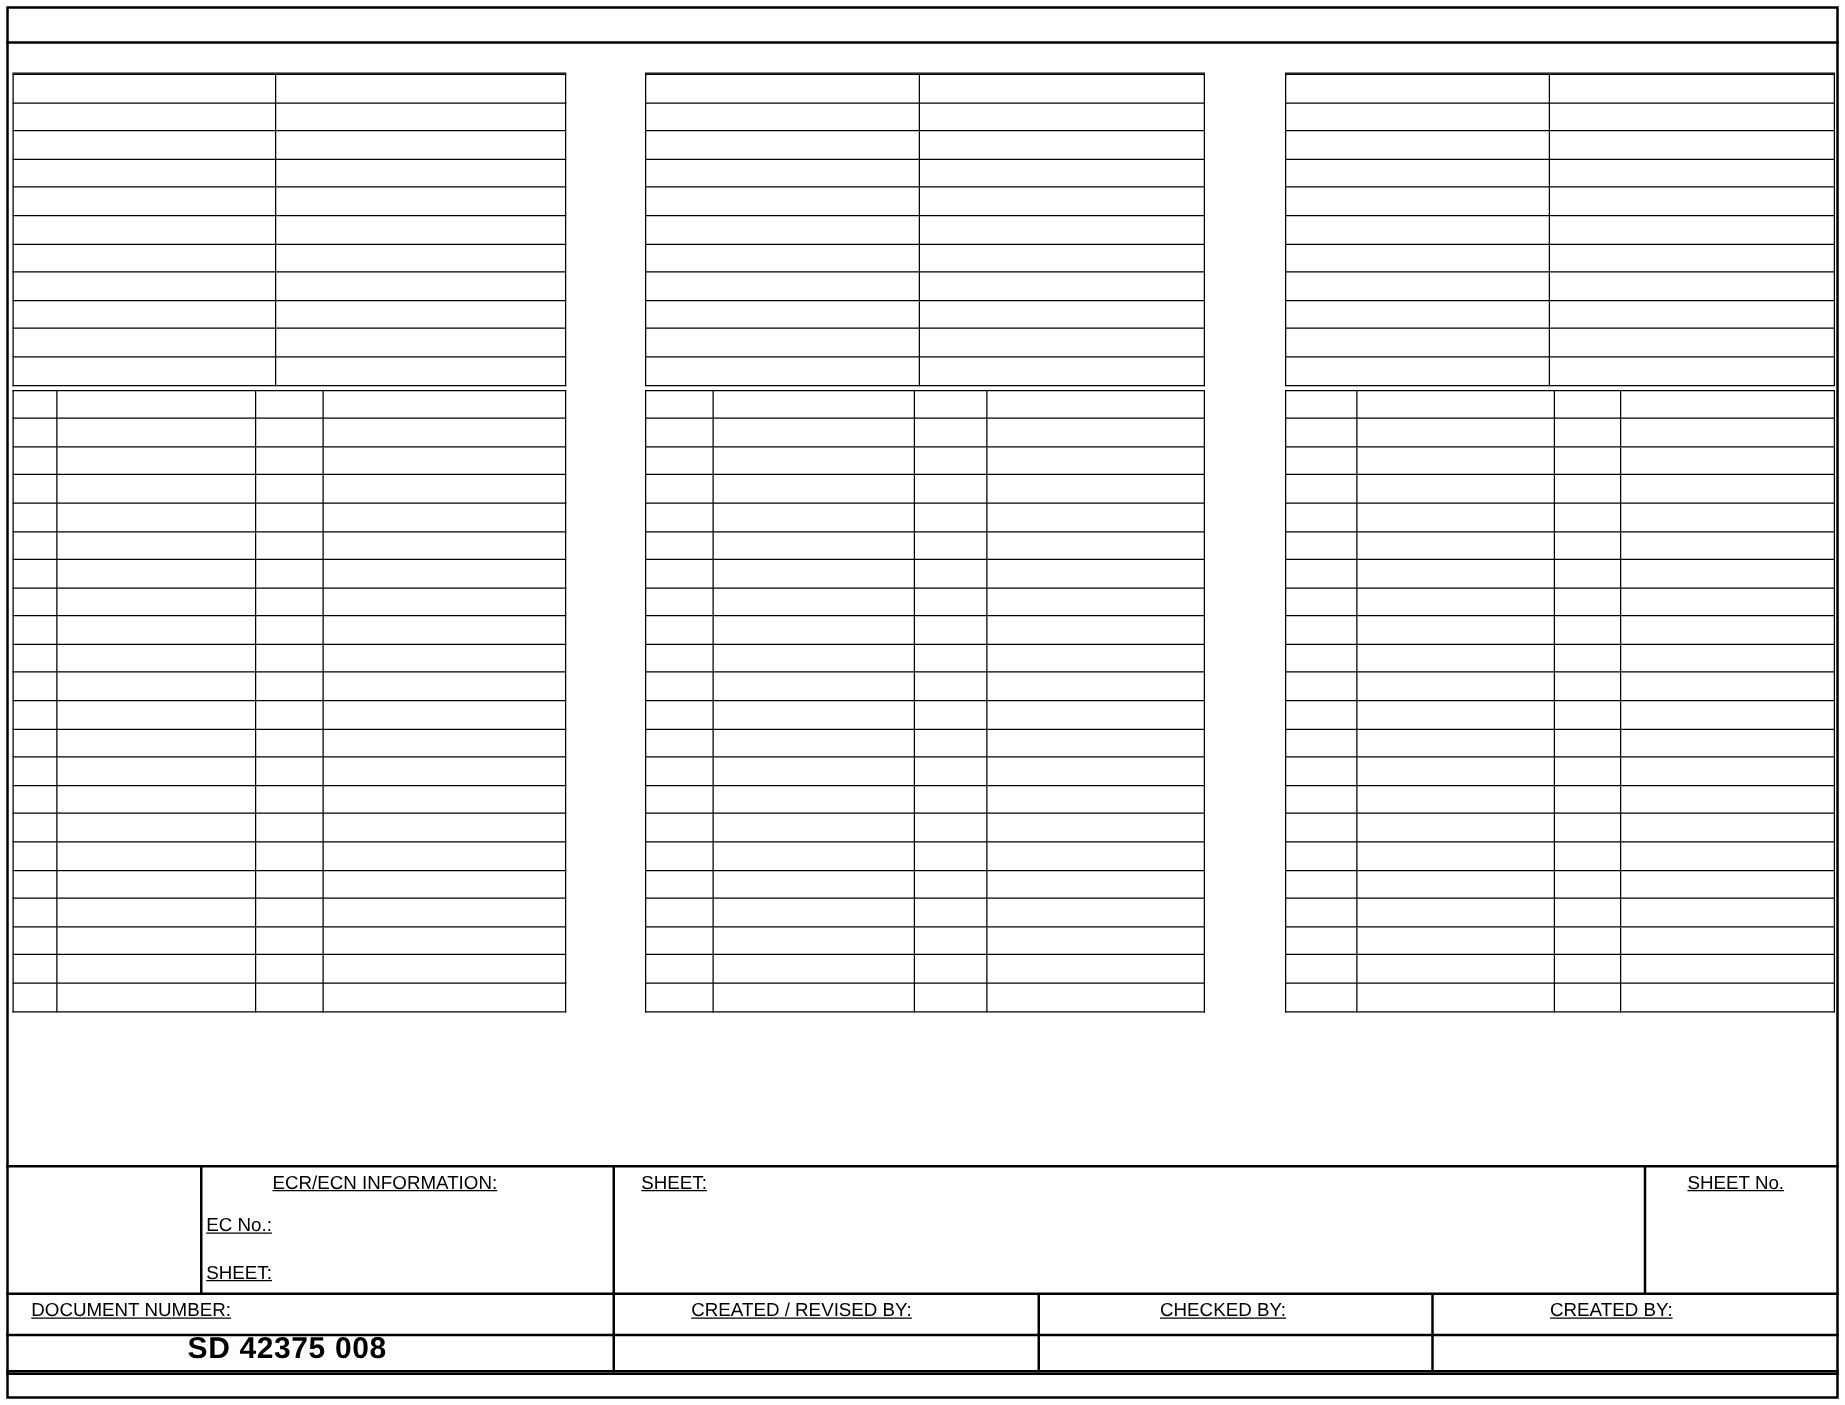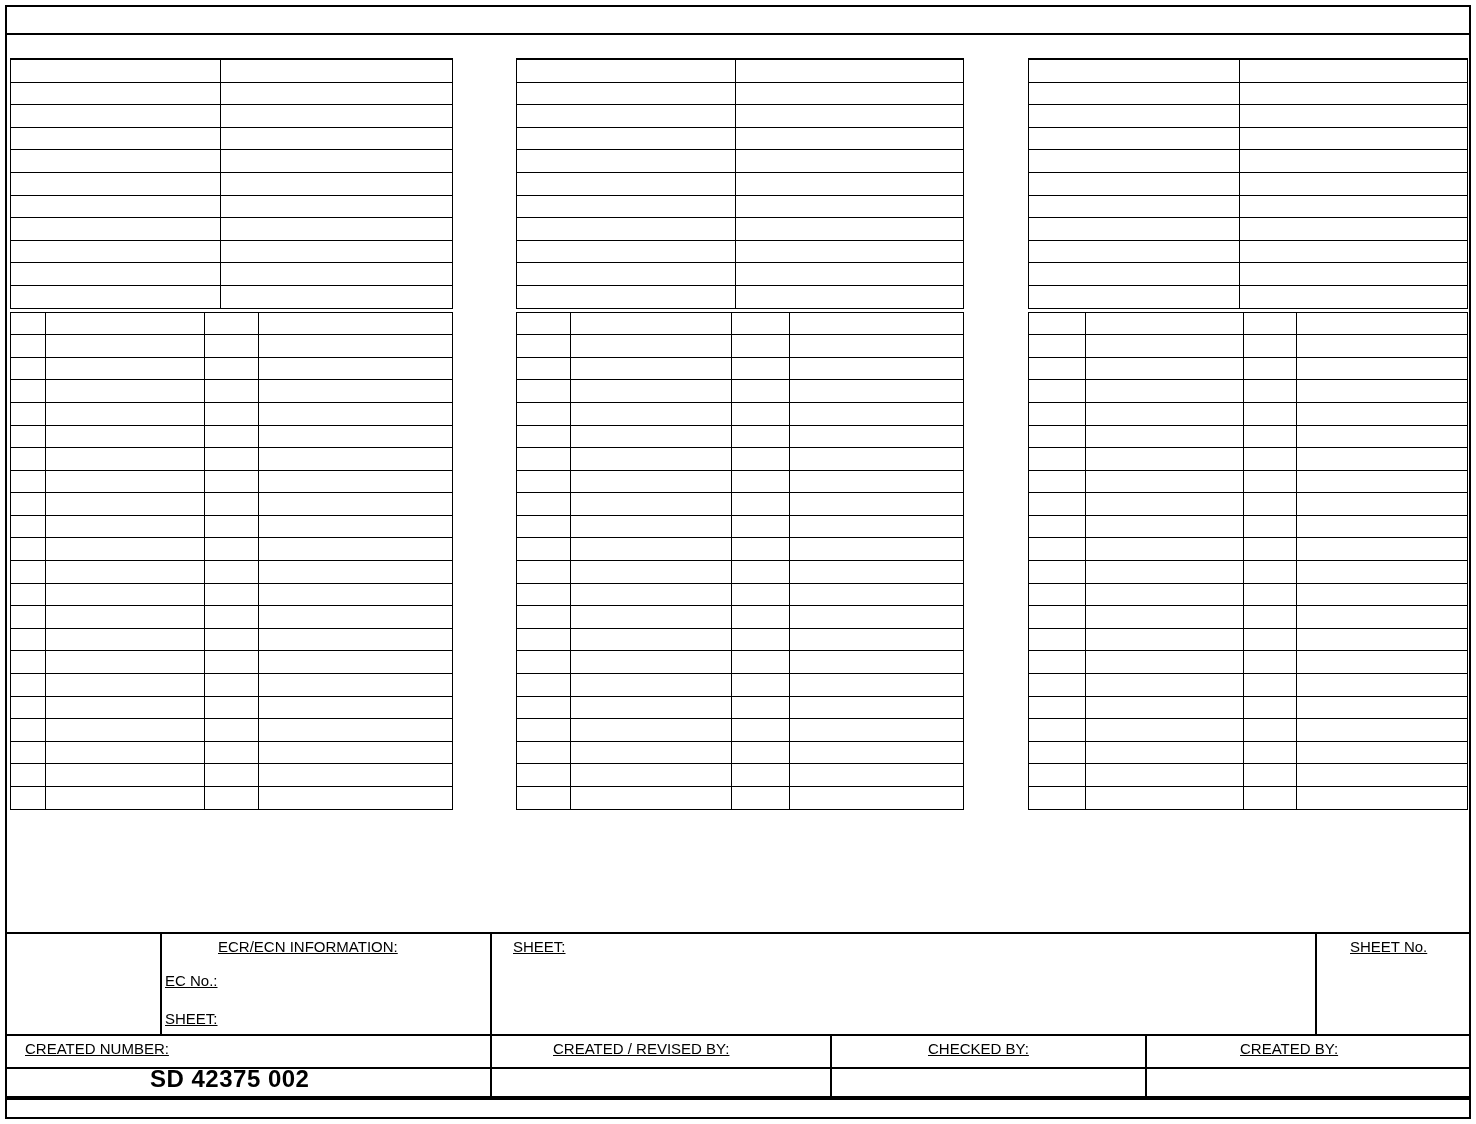--- a/index.html
+++ b/index.html
@@ -754,7 +754,7 @@
     <span class="tb-text underline" style="left:1345px; top:6px;">SHEET No.</span>
     <span class="tb-text" style="left:1345px; top:44px;"></span>
 
-    <span class="tb-text underline" style="left:20px; top:108px;">CREATED NUMBER:</span>
+    <span class="tb-text underline" style="left:20px; top:108px;">DOCUMENT NUMBER:</span>
     <span class="doc-number" style="left:145px; top:133px;">SD  42375 002</span>
 
     <span class="tb-text underline" style="left:548px; top:108px;">CREATED / REVISED BY:</span>

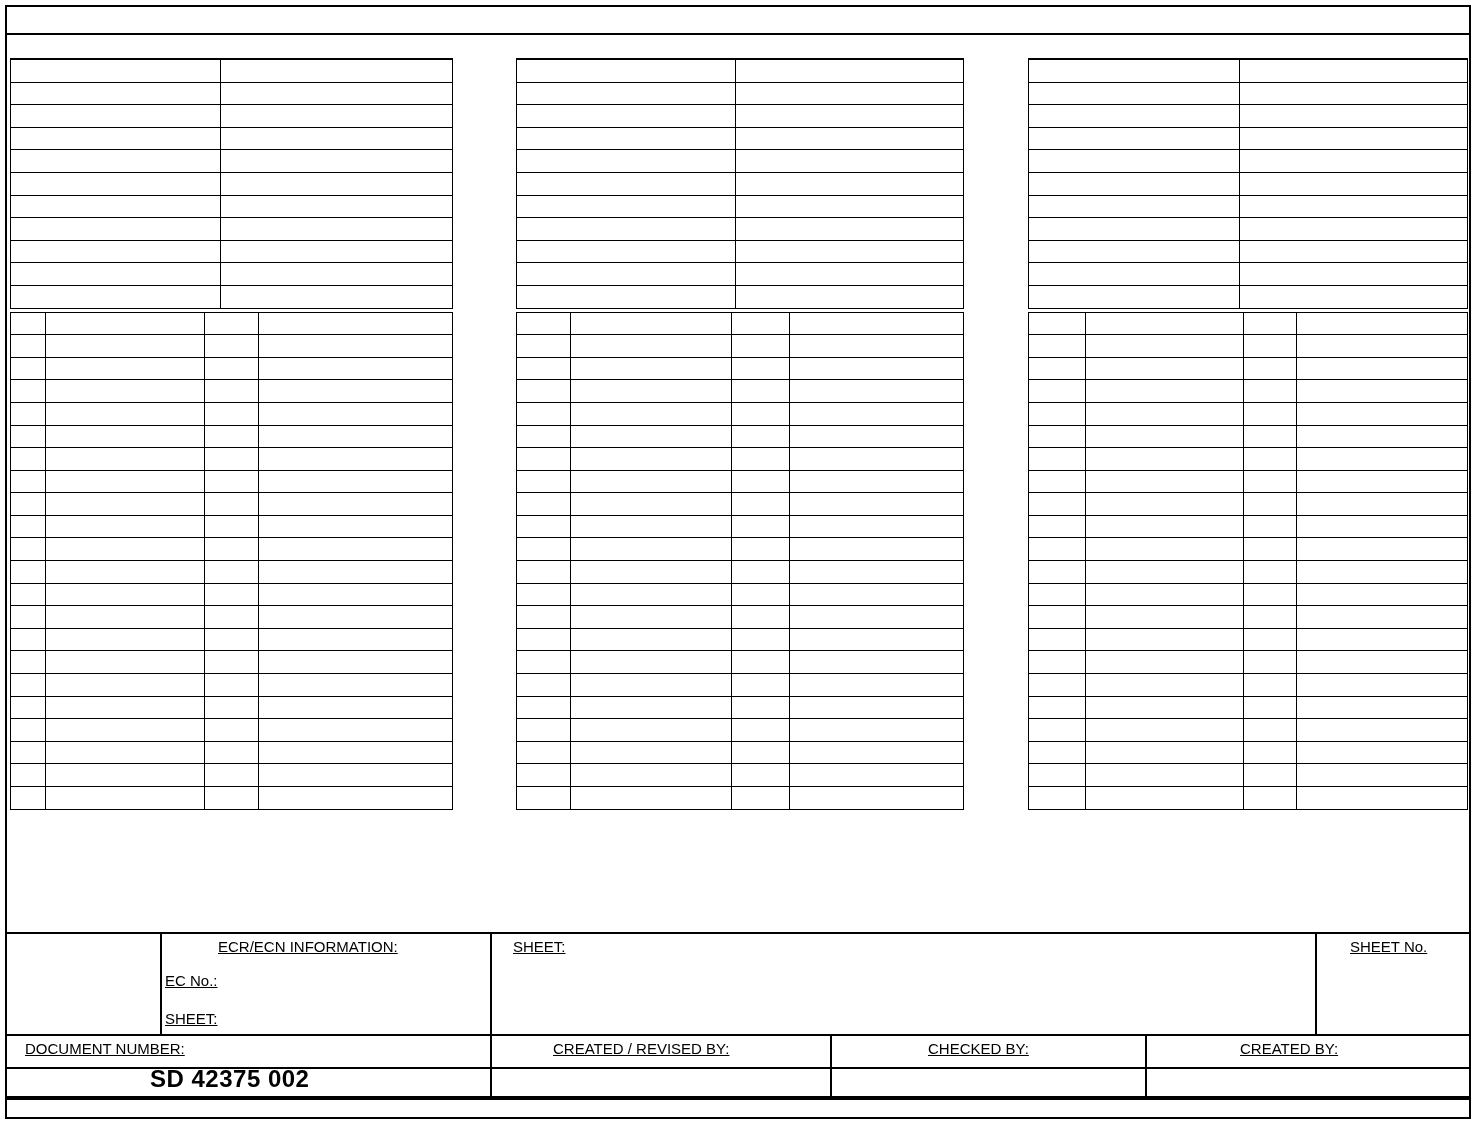--- a/index.html
+++ b/index.html
@@ -755,7 +755,7 @@
     <span class="tb-text" style="left:1345px; top:44px;"></span>
 
     <span class="tb-text underline" style="left:20px; top:108px;">DOCUMENT NUMBER:</span>
-    <span class="doc-number" style="left:145px; top:133px;">SD  42375 002</span>
+    <span class="doc-number" style="left:145px; top:133px;">SD  42375 008</span>
 
     <span class="tb-text underline" style="left:548px; top:108px;">CREATED / REVISED BY:</span>
     <span class="tb-text" style="left:548px; top:140px;"></span>

